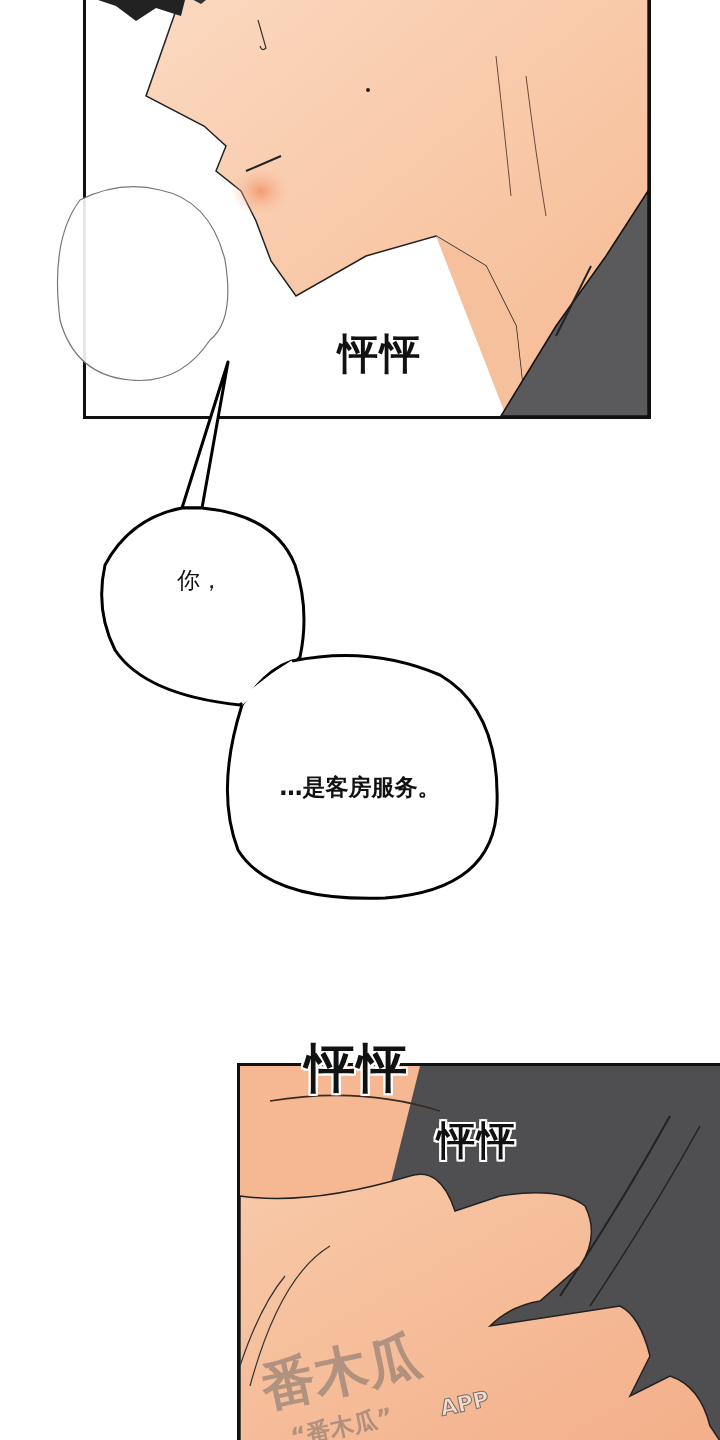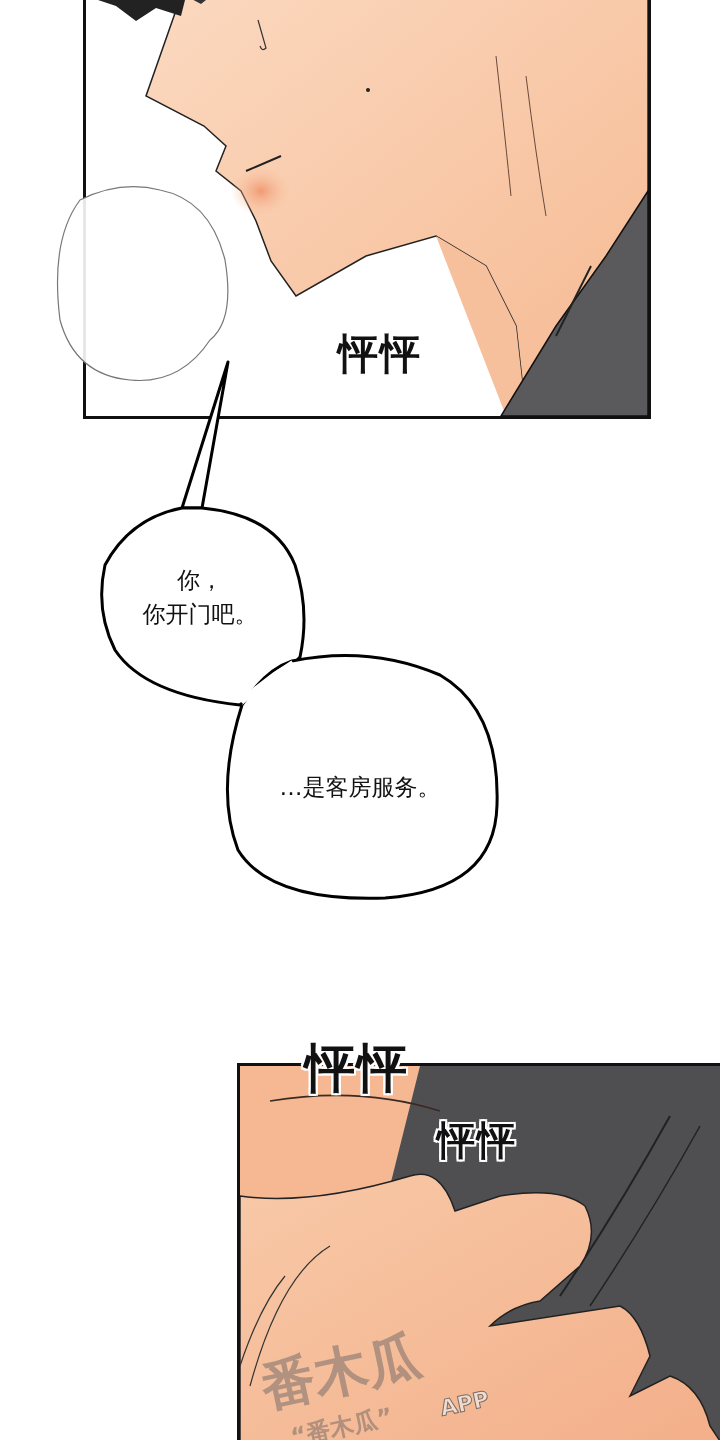--- a/index.html
+++ b/index.html
@@ -86,7 +86,6 @@
 
 <div class="bubble-text" style="left:115px; top:563px; width:170px;">
   <div>你，</div>
-  <div>你开门吧。</div>
 </div>
 
 <div class="bubble-text" style="left:245px; top:770px; width:230px;">

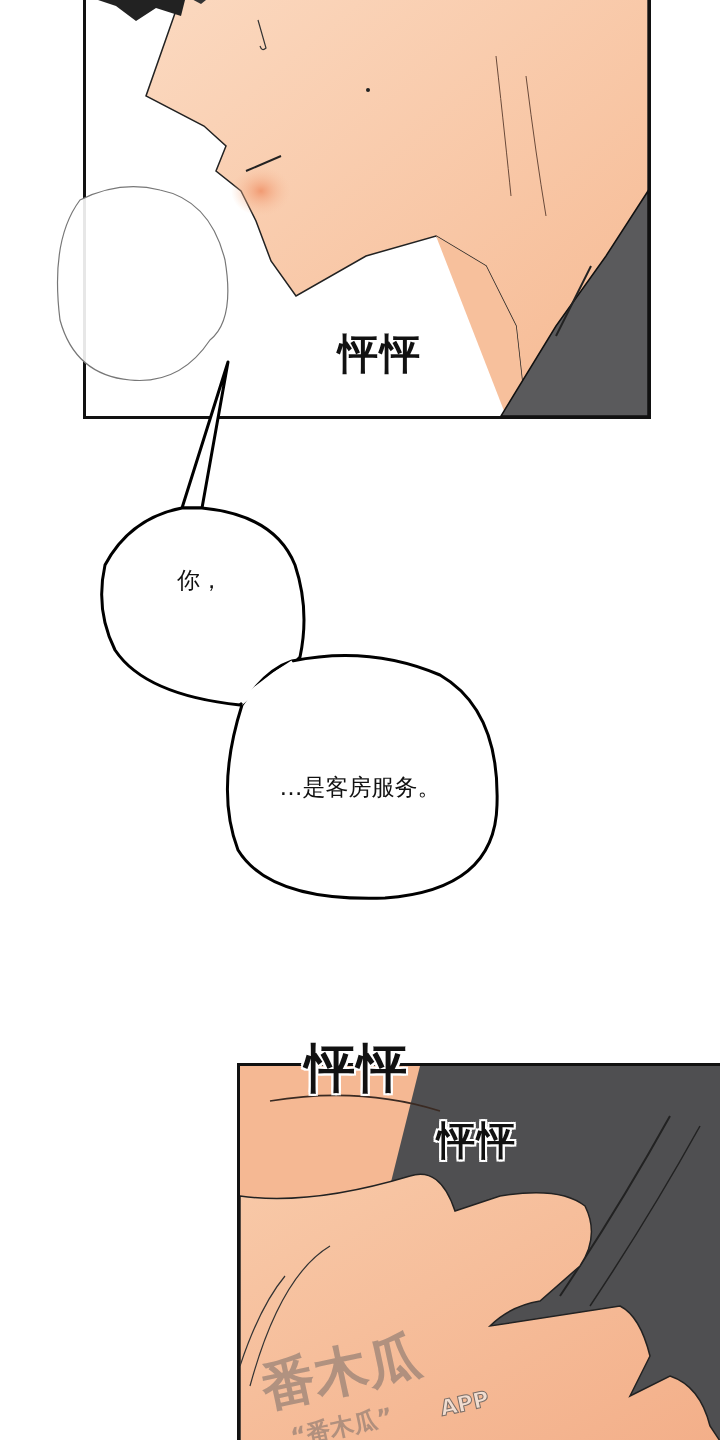--- a/index.html
+++ b/index.html
@@ -88,7 +88,7 @@
   <div>你，</div>
 </div>
 
-<div class="bubble-text" style="left:245px; top:770px; width:230px;">
+<div class="bubble-text" style="left:245px; top:770px; width:230px;font-weight:bold;">
   <div>…是客房服务。</div>
 </div>
 

